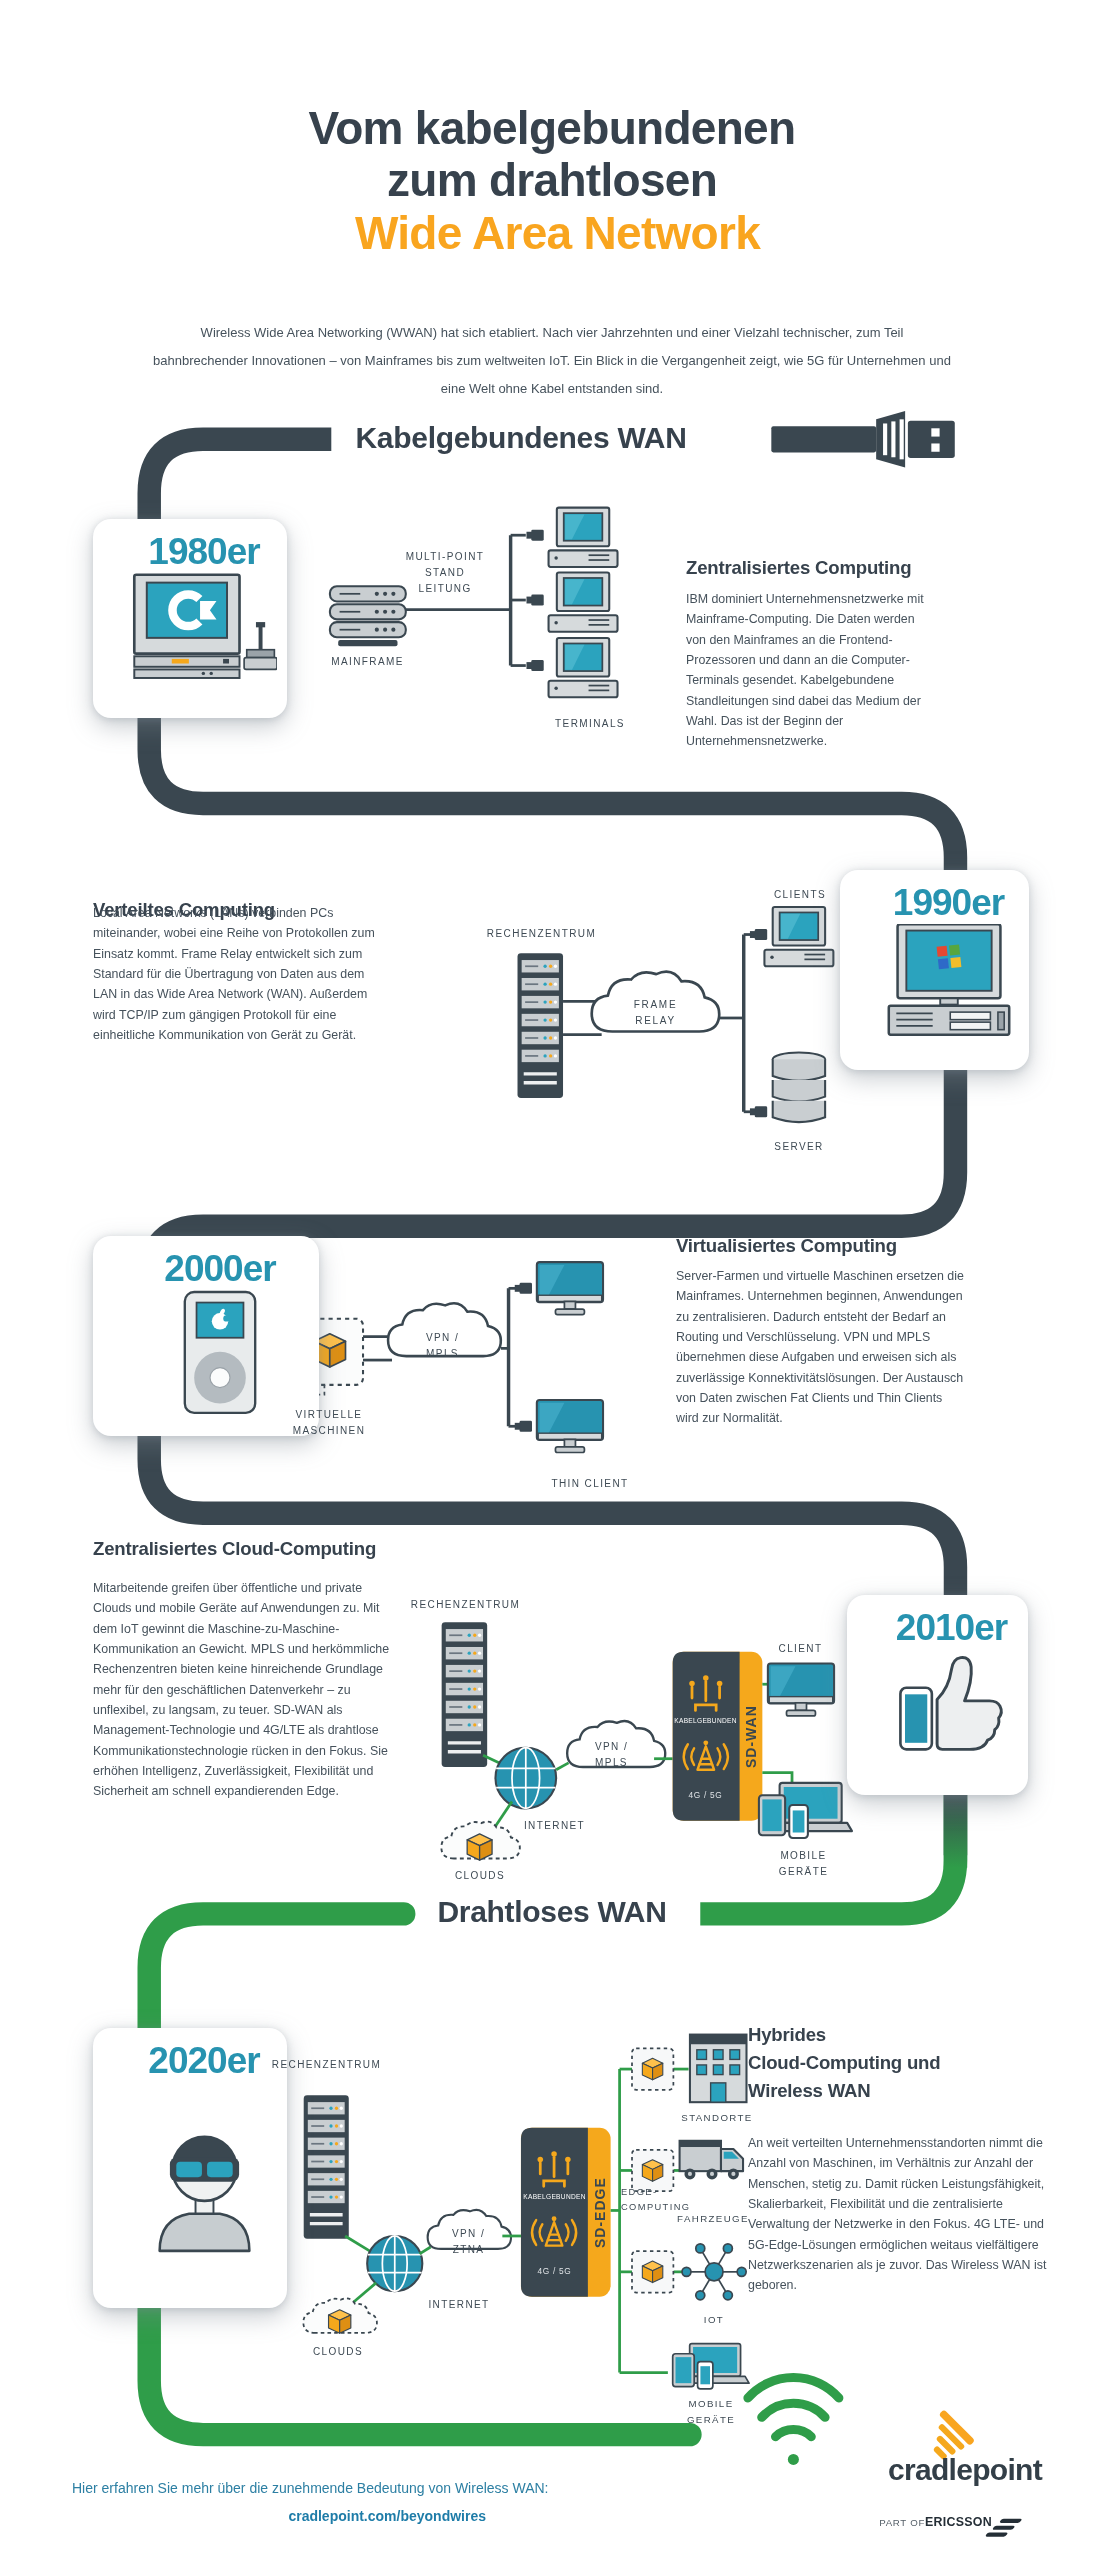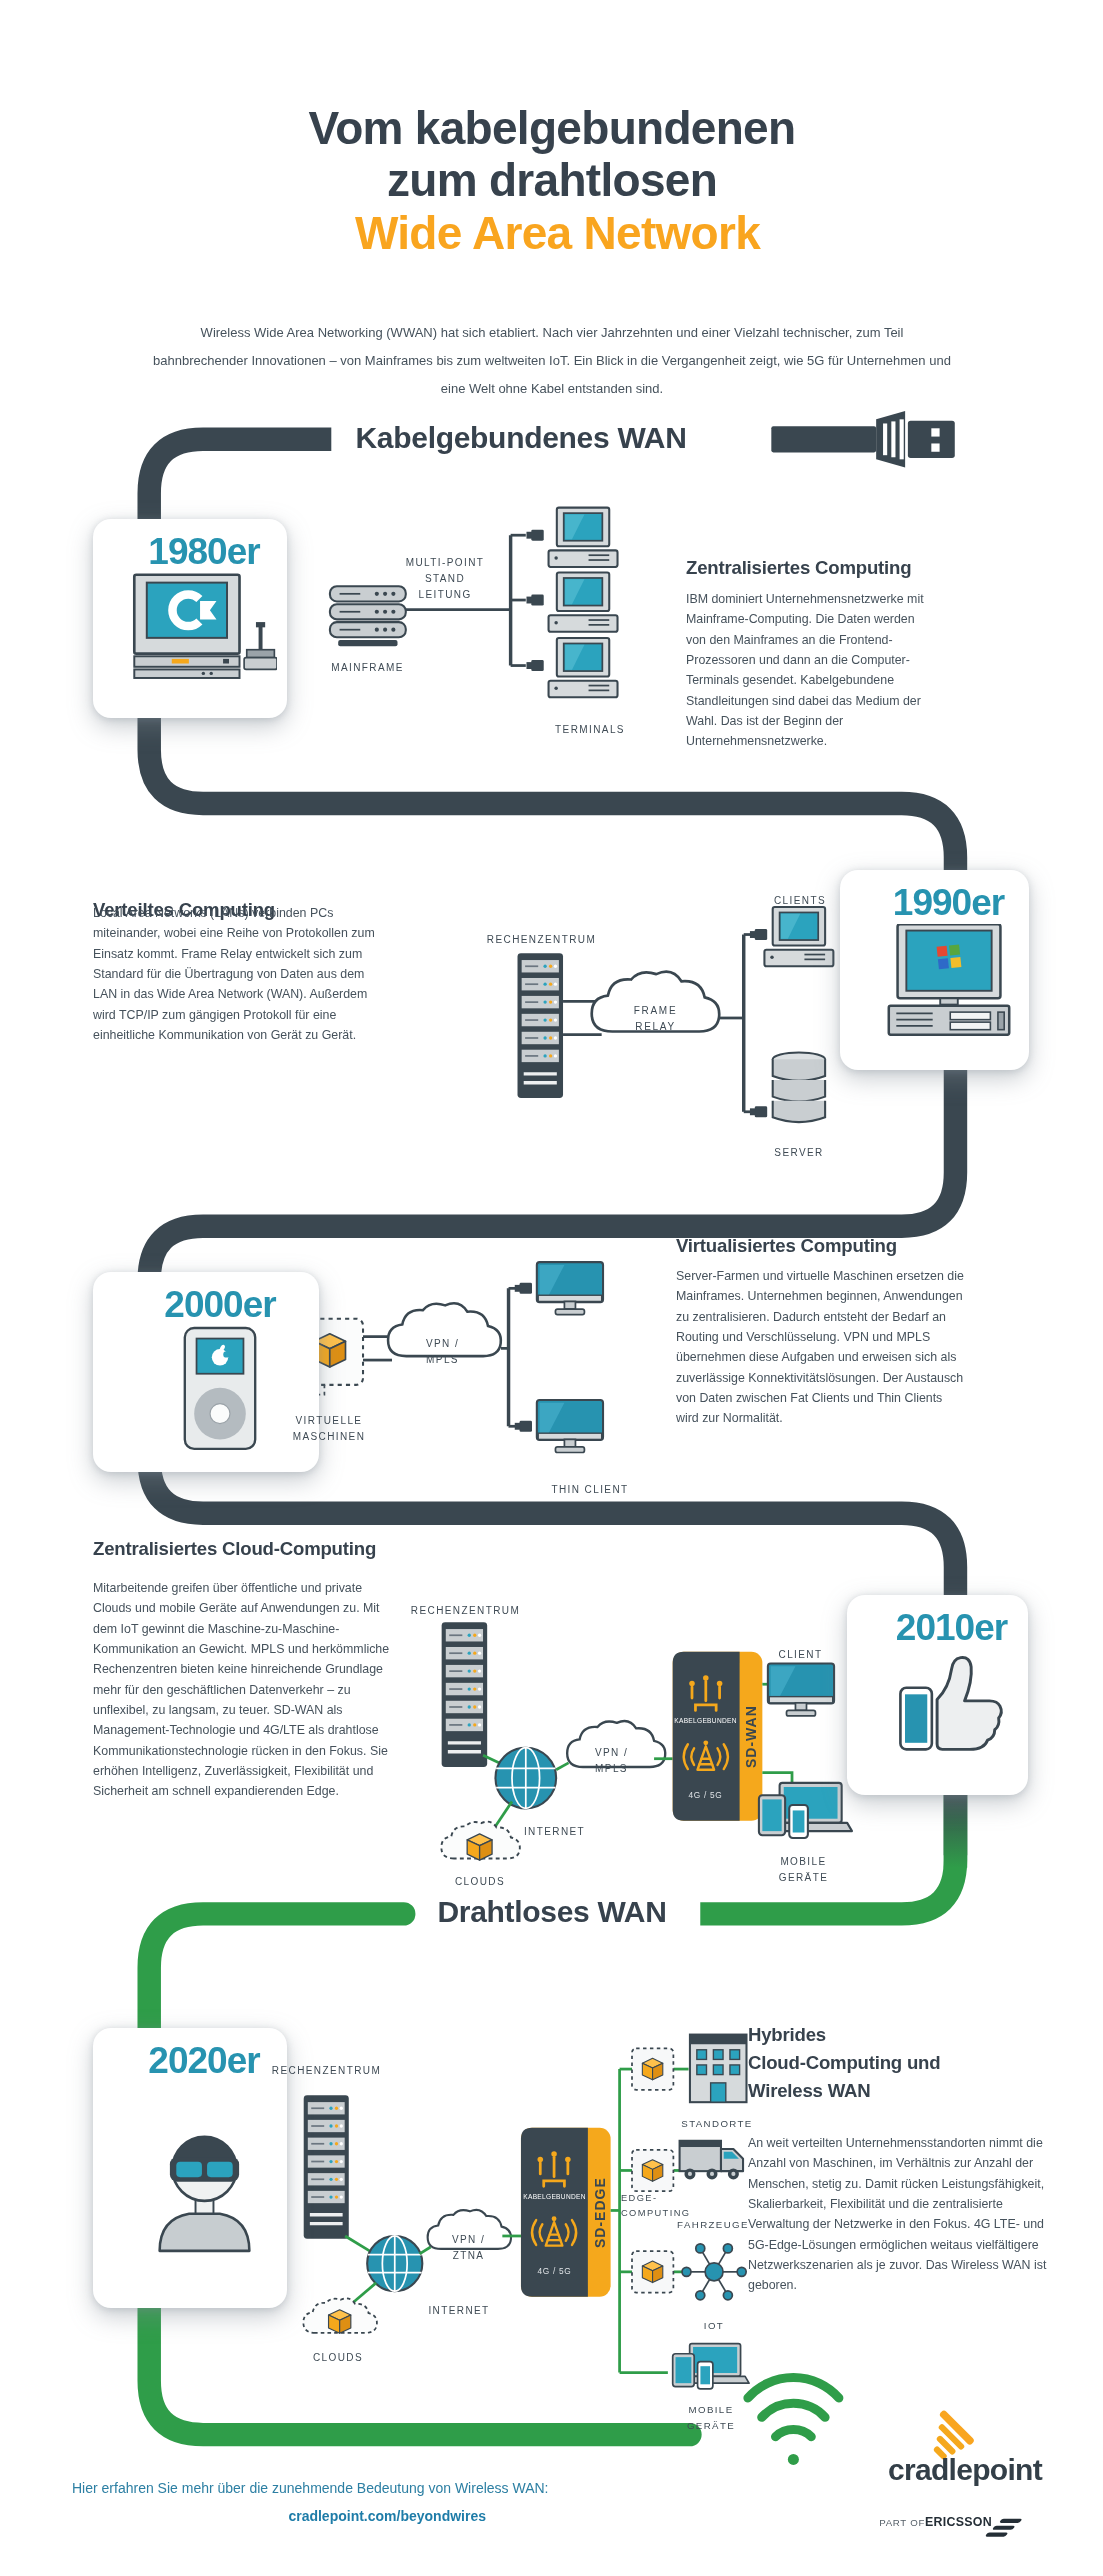--- a/index.html
+++ b/index.html
@@ -14,7 +14,7 @@
   .h2x{font-size:18.6px;font-weight:800;color:#37424D;letter-spacing:-0.2px;}
   .h2x.pre{white-space:pre-line;line-height:1.5;}
   .body{font-size:12.4px;line-height:1.64;color:#46525C;}
-  .lbl{font-size:10px;letter-spacing:1.4px;color:#3E4A54;text-align:center;line-height:1.6;z-index:3;margin-top:6px;}
+  .lbl{font-size:10px;letter-spacing:1.4px;color:#3E4A54;text-align:center;line-height:1.6;z-index:3;}
   .pre{white-space:pre-line;}
   .card{position:absolute;background:#fff;border-radius:18px;z-index:2;
         box-shadow:0 8.3px 25px rgba(125,136,146,.40),0 1.4px 7px rgba(125,136,146,.28);

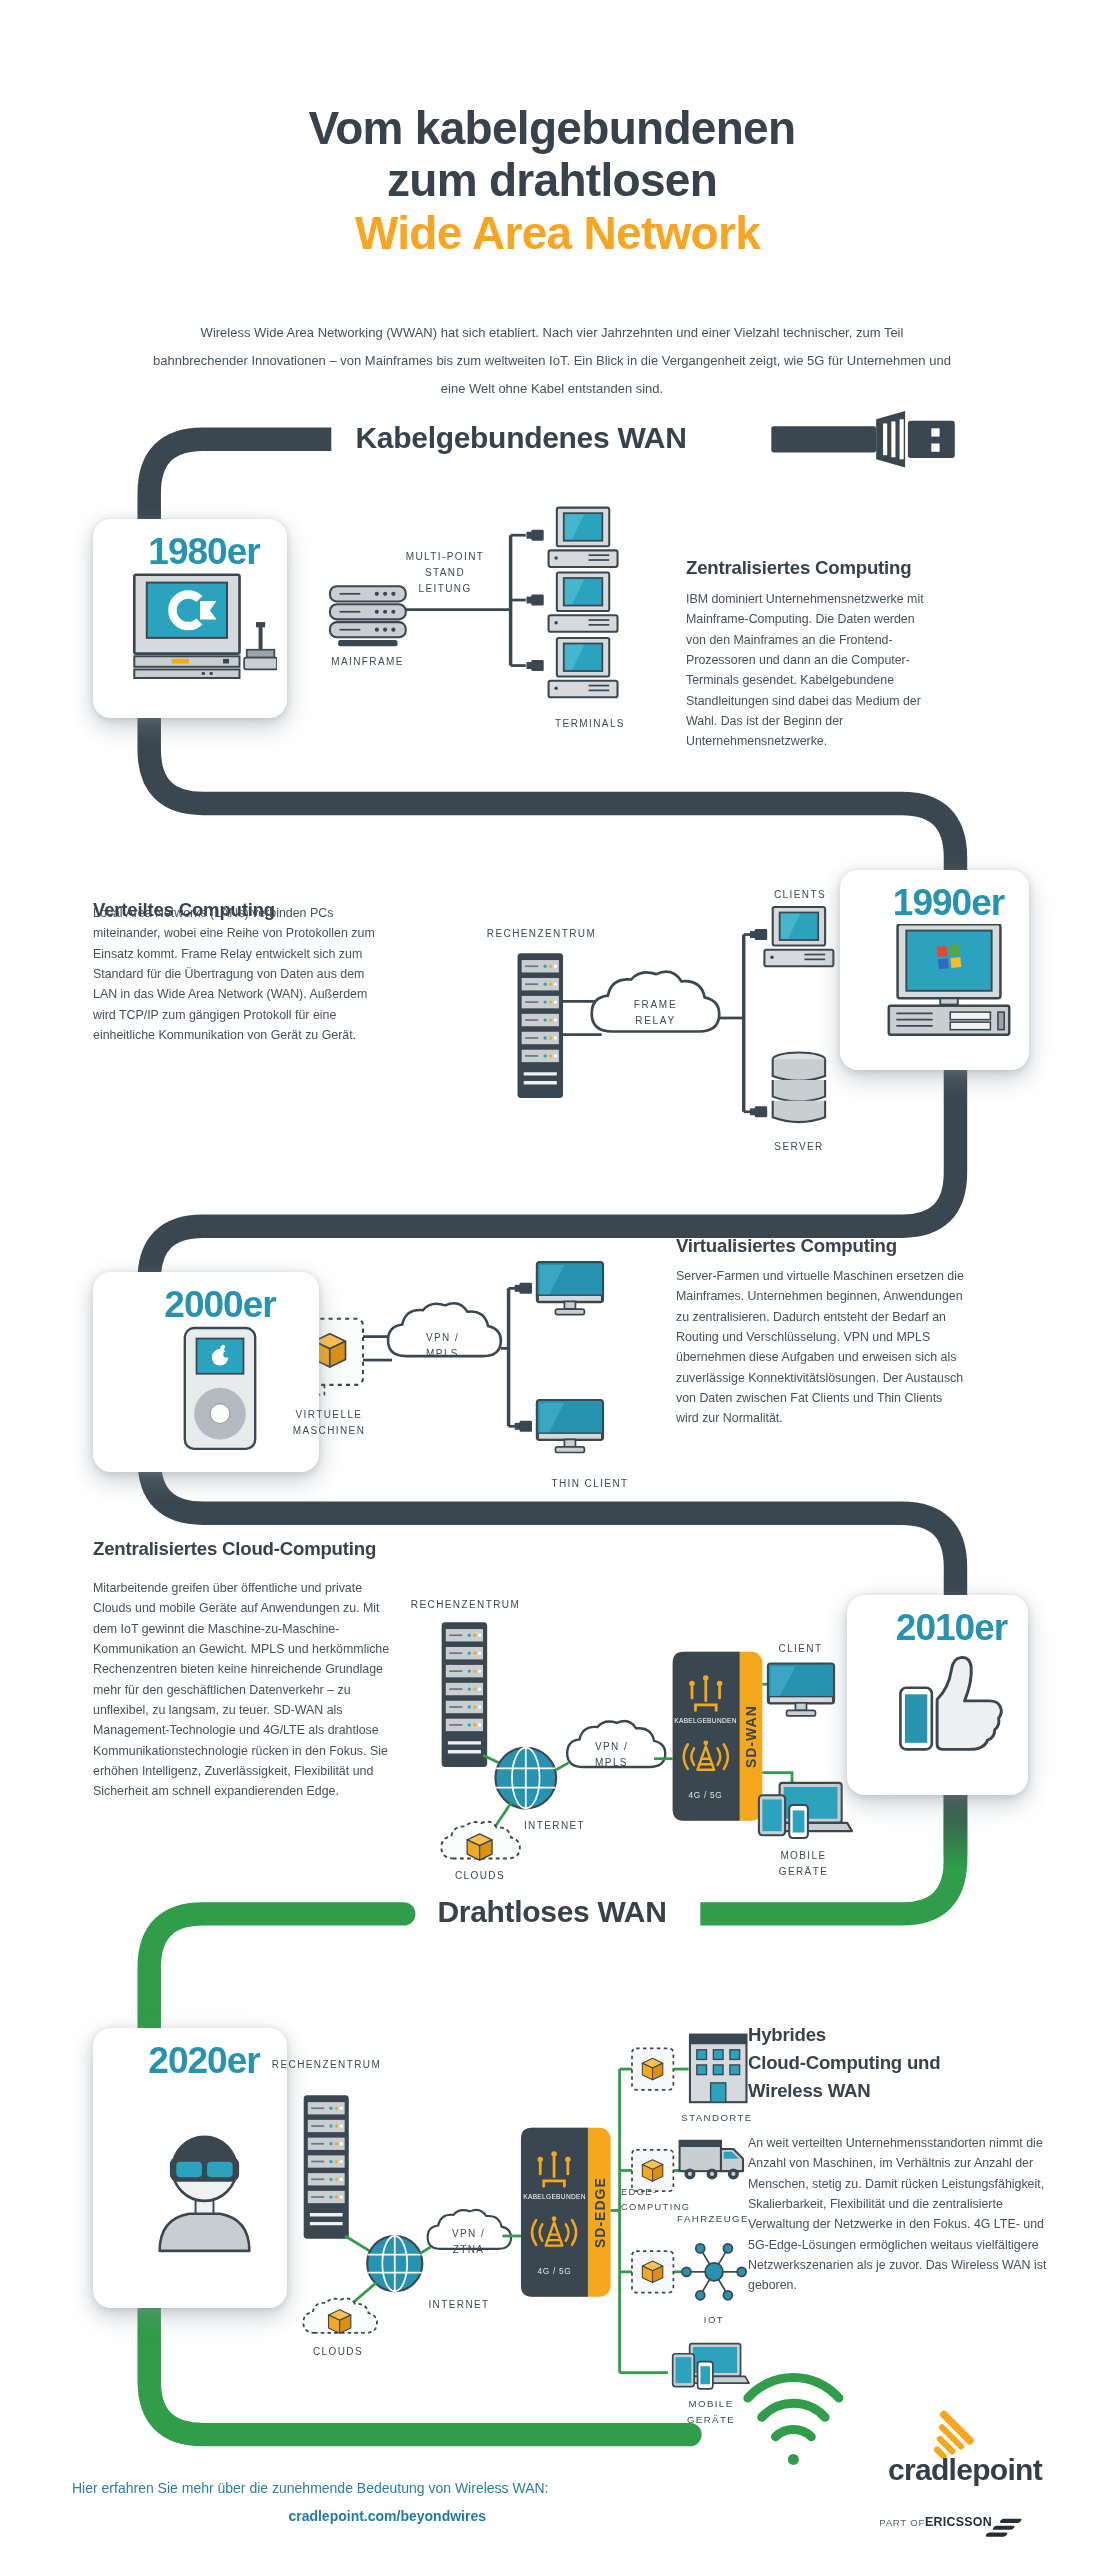--- a/index.html
+++ b/index.html
@@ -429,7 +429,7 @@
   </svg>
 </div>
 
-<div class="card" style="left:93px;top:1272px;width:198px;height:200px;">
+<div class="card" style="left:93px;top:1236px;width:198px;height:200px;">
   <div class="decade">2000er</div>
   <svg width="88" height="126" viewBox="0 0 150 212">
     <rect x="15" y="2" width="120" height="206" rx="16" fill="#E8EBEC" stroke="#3A4750" stroke-width="4"></rect>

